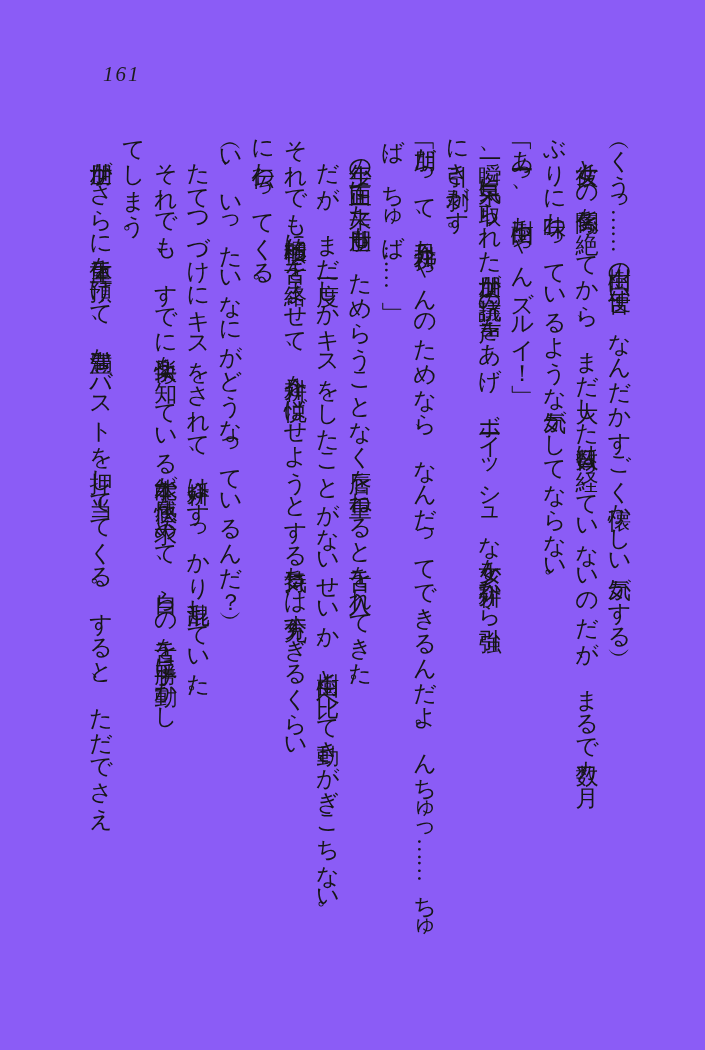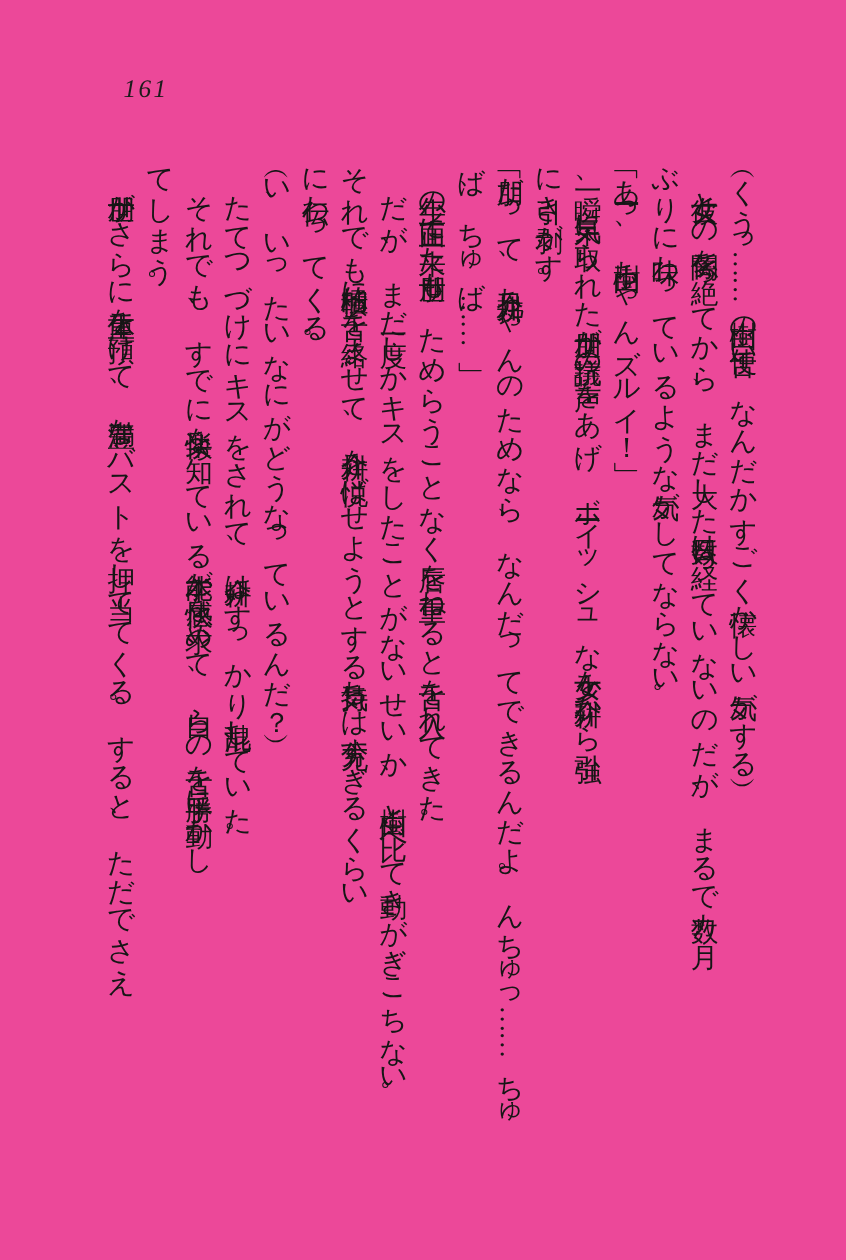--- a/index.html
+++ b/index.html
@@ -11,7 +11,7 @@
       position: relative;
       width: 705px;
       height: 1050px;
-      background: #ec4899;
+      background: #8b5cf6;
       overflow: hidden;
       font-family: "Liberation Serif", "DejaVu Serif", serif;
       color: #161616;

